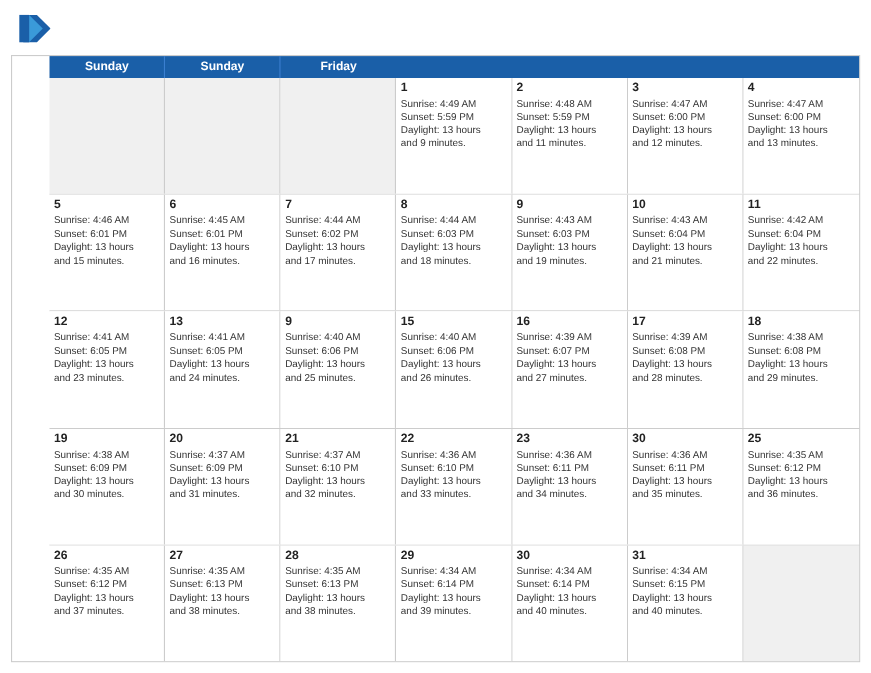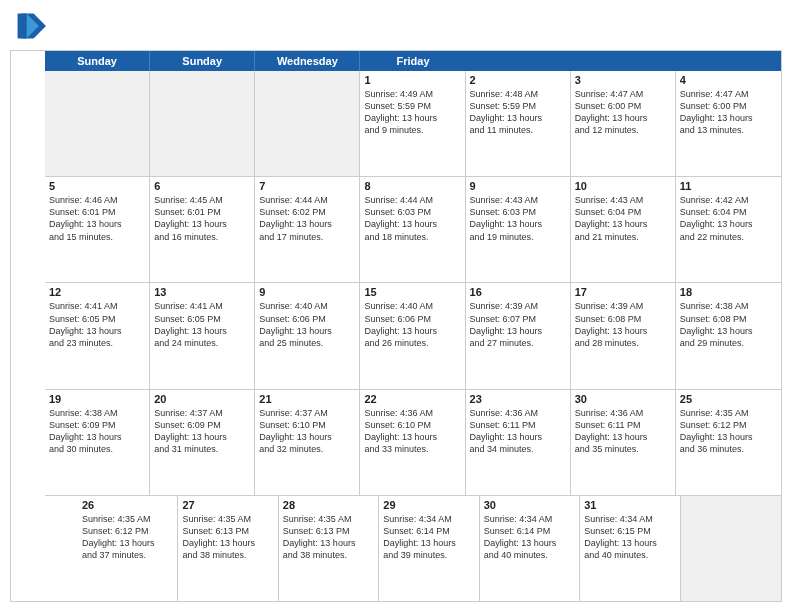--- a/index.html
+++ b/index.html
@@ -130,7 +130,6 @@
     <div class="cal-header" id="cal-header">
         <div class="cal-header-cell">Sunday</div>
         <div class="cal-header-cell">Sunday</div>
-        <div class="cal-header-cell">Wednesday</div>
         <div class="cal-header-cell">Friday</div>
       </div>
     <div class="cal-body" id="cal-body">

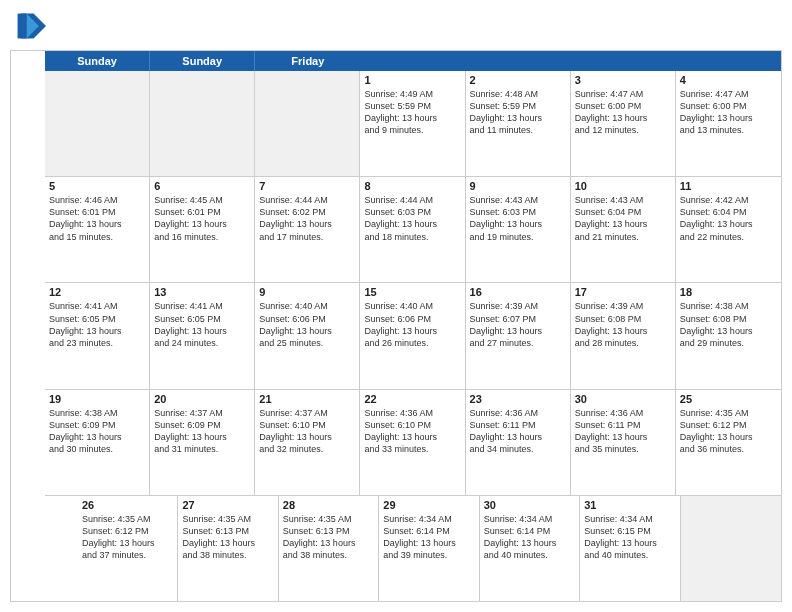--- a/index.html
+++ b/index.html
@@ -77,7 +77,7 @@
       flex: 1;
       border-bottom: 1px solid #ccc;
     }
-    .cal-row:last-child { border-bottom: none; margin-left: 33px; }
+    .cal-row:last-child { border-bottom: none; }
     .cal-cell {
       border-right: 1px solid #ccc;
       padding: 3px 4px;

